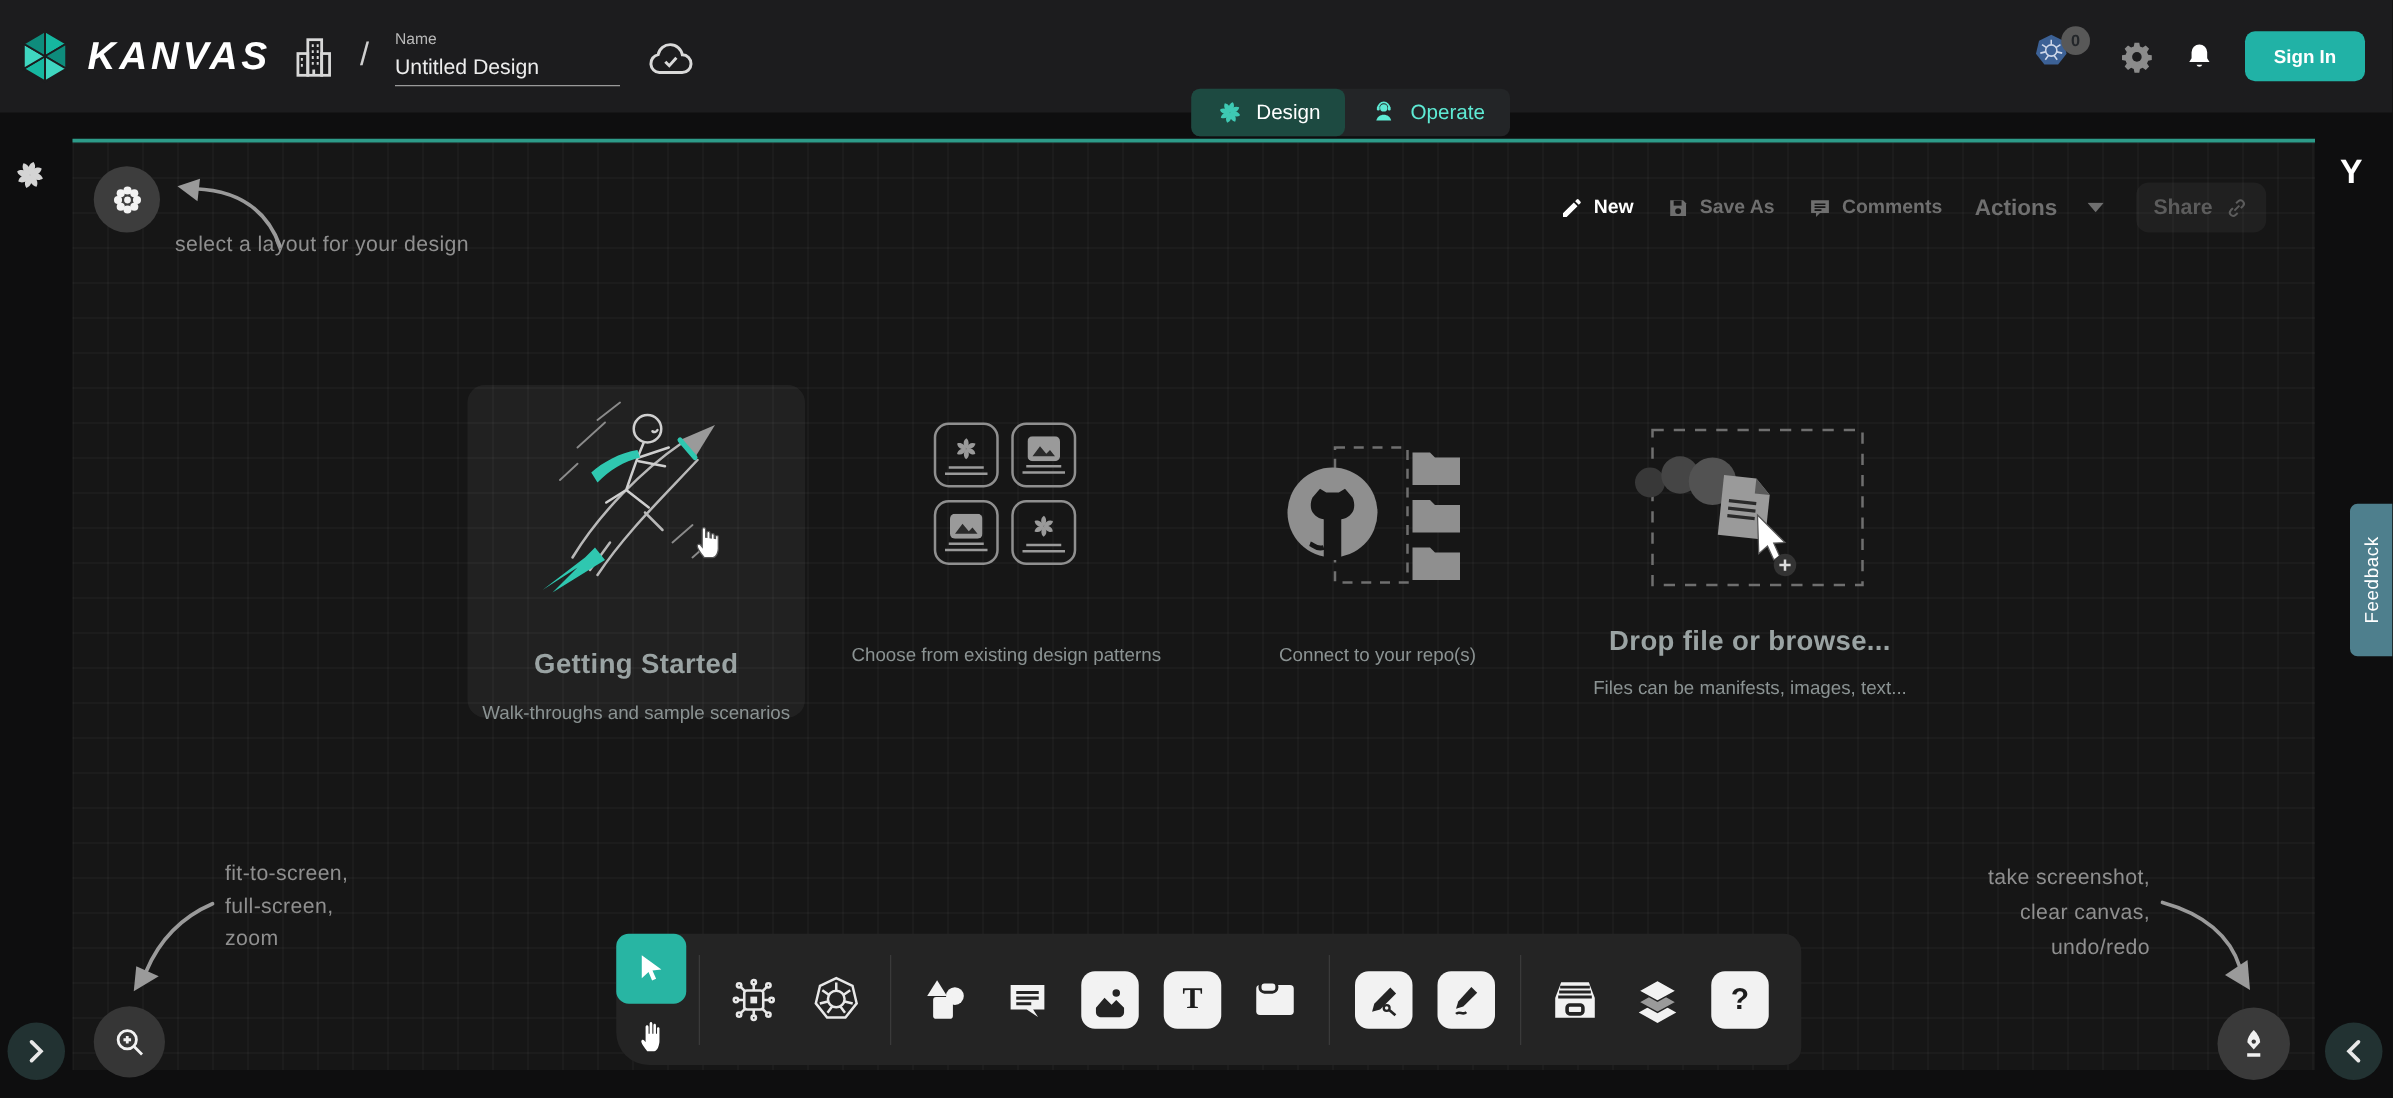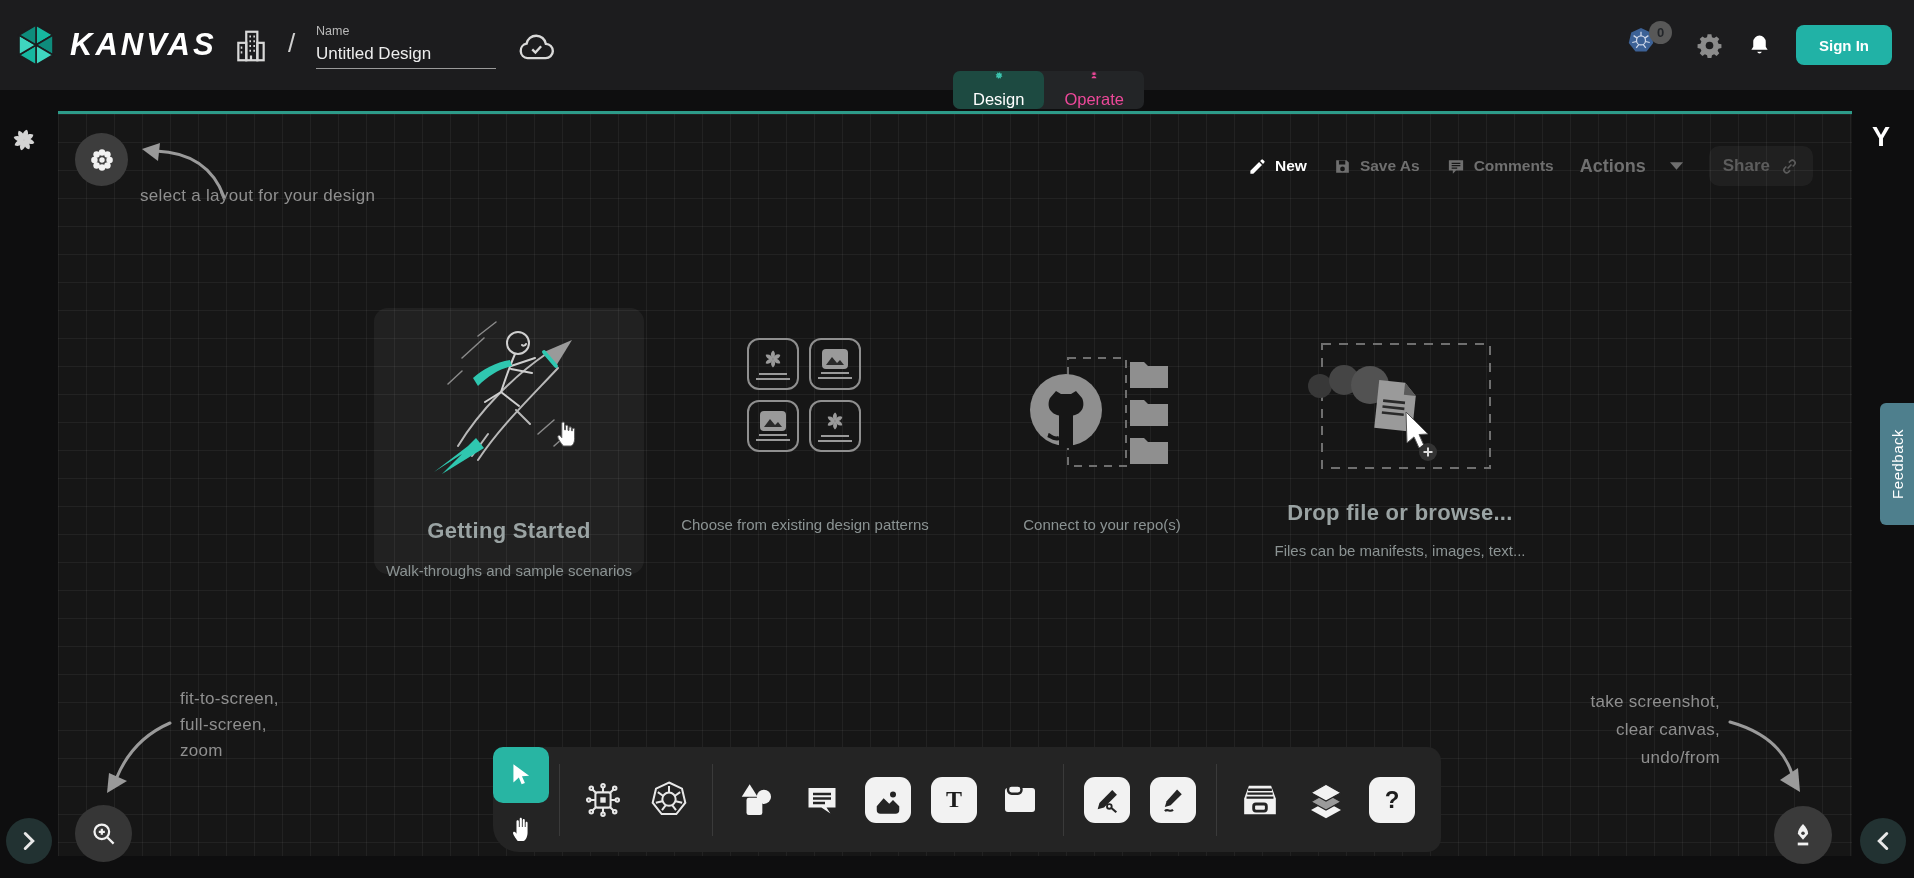--- a/index.html
+++ b/index.html
@@ -21,7 +21,7 @@
   .cloud-icon { position:absolute; left:518px; top:32px; color:#d9d9d9; }
 
   .tabs { position:absolute; left:953px; top:71px; height:38px; display:flex; background:#232527; border-radius:7px; }
-  .tab { display:flex; align-items:center; gap:10px; padding:0 20px; border-radius:7px; font-size:16.5px;flex-direction:column; }
+  .tab { display:flex; align-items:center; gap:10px; padding:0 20px; border-radius:7px; font-size:16.5px; }
   .tab.active { background:#1d4a41; color:#fff; }
   .tab.inactive { color:#ec4899; }
 

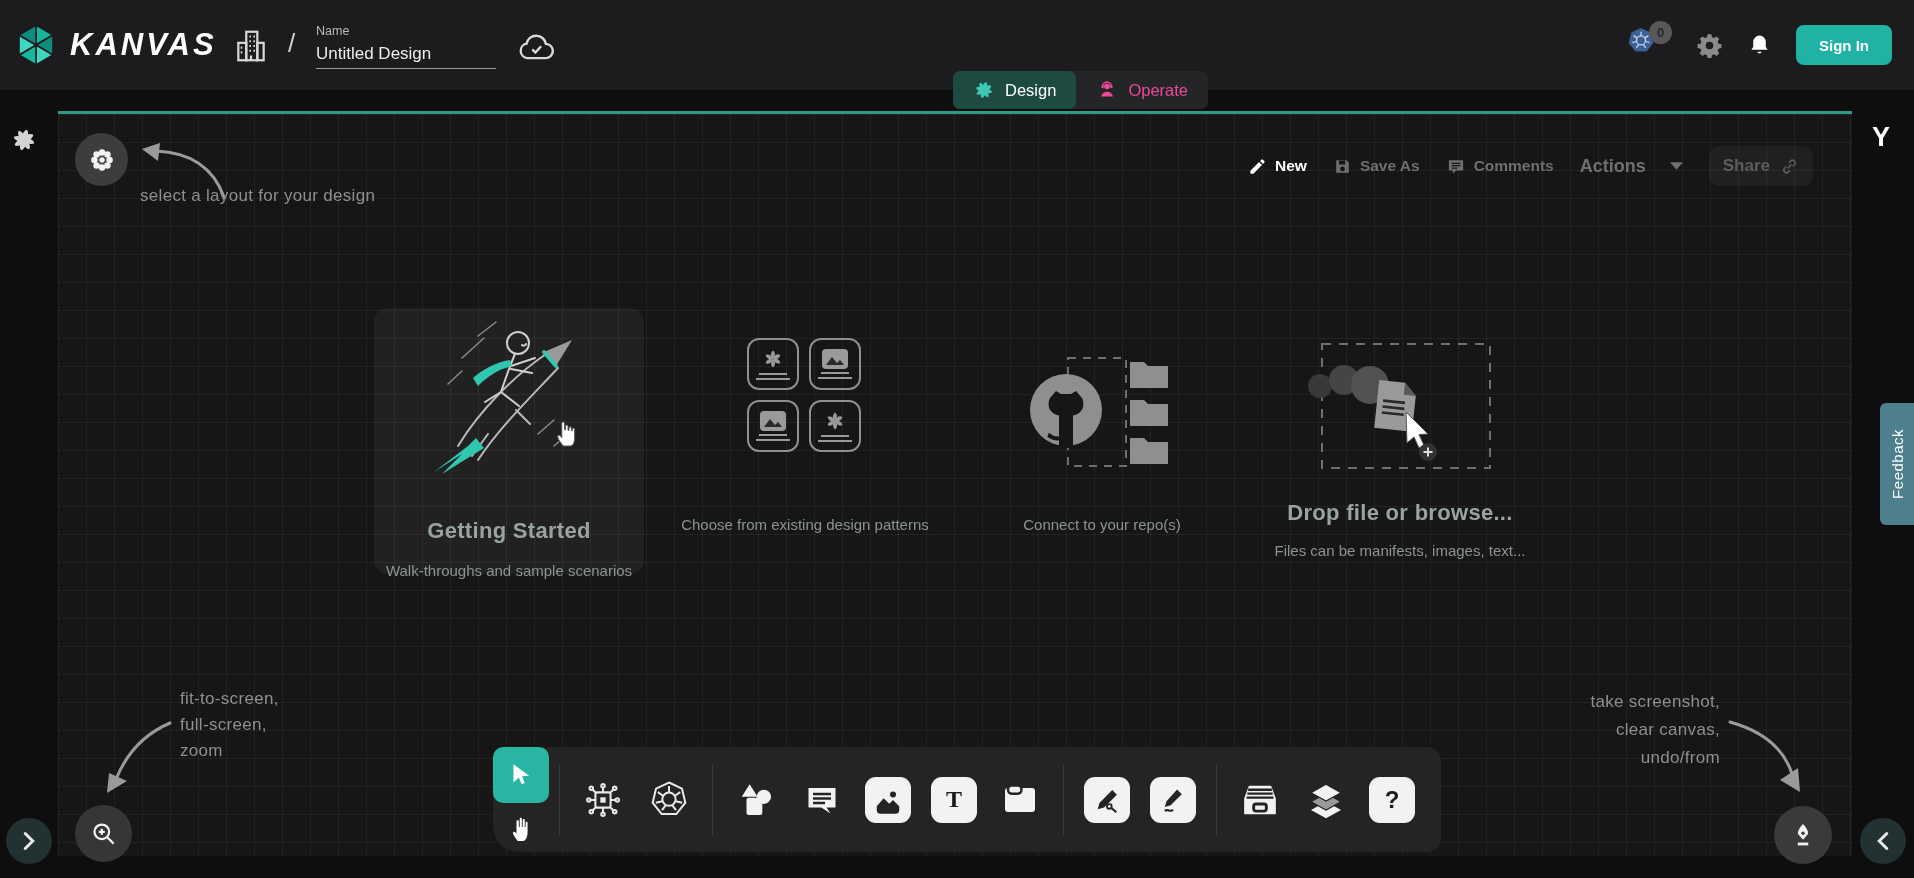--- a/index.html
+++ b/index.html
@@ -23,7 +23,7 @@
   .tabs { position:absolute; left:953px; top:71px; height:38px; display:flex; background:#232527; border-radius:7px; }
   .tab { display:flex; align-items:center; gap:10px; padding:0 20px; border-radius:7px; font-size:16.5px; }
   .tab.active { background:#1d4a41; color:#fff; }
-  .tab.inactive { color:#ec4899; }
+  .tab.inactive { color:#5eead4; }
 
   .hdr-right { position:absolute; right:22px; top:0; height:90px; display:flex; align-items:center; gap:24px; }
   .k8s-wrap { position:relative; width:46px; height:40px; }

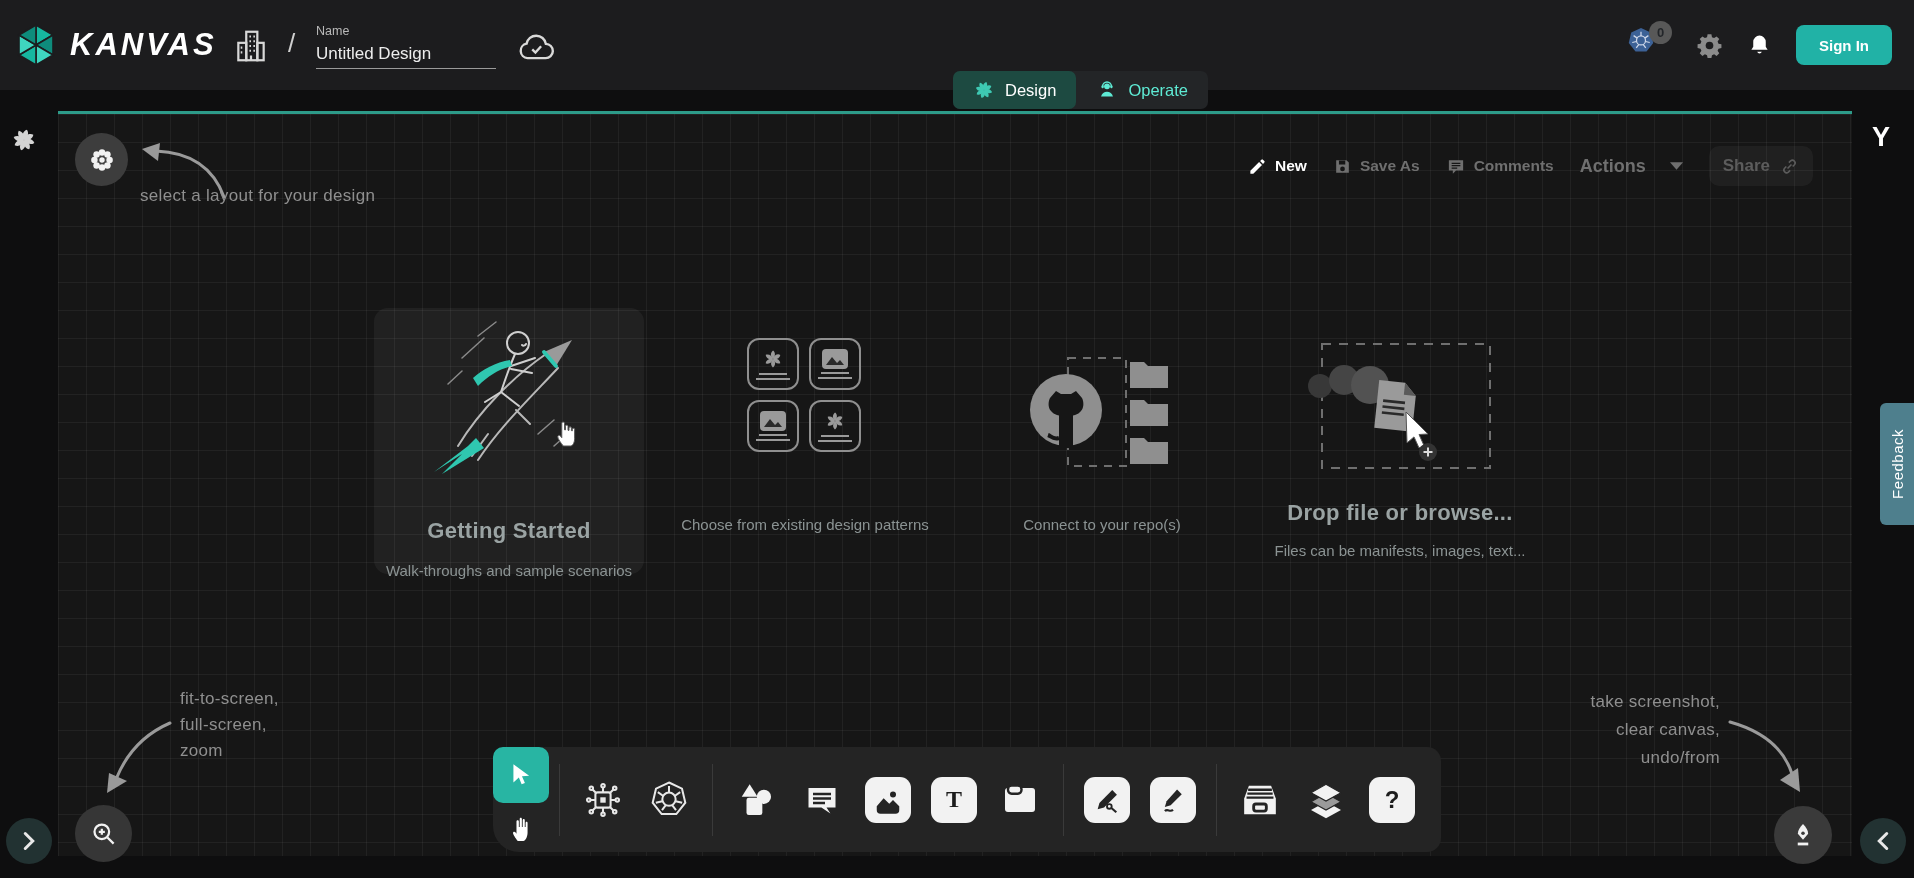--- a/index.html
+++ b/index.html
@@ -392,7 +392,7 @@
 <div class="hint hint-br">
   <div>take screenshot,</div>
   <div>clear canvas,</div>
-  <div>undo/from</div>
+  <div>undo/redo</div>
 </div>
 <svg class="arrow-svg" style="left:1722px; top:712px;" width="90" height="92">
   <path d="M8 10 Q58 24 70 62" fill="none" stroke="#9a9a9a" stroke-width="3" stroke-linecap="round"></path>

